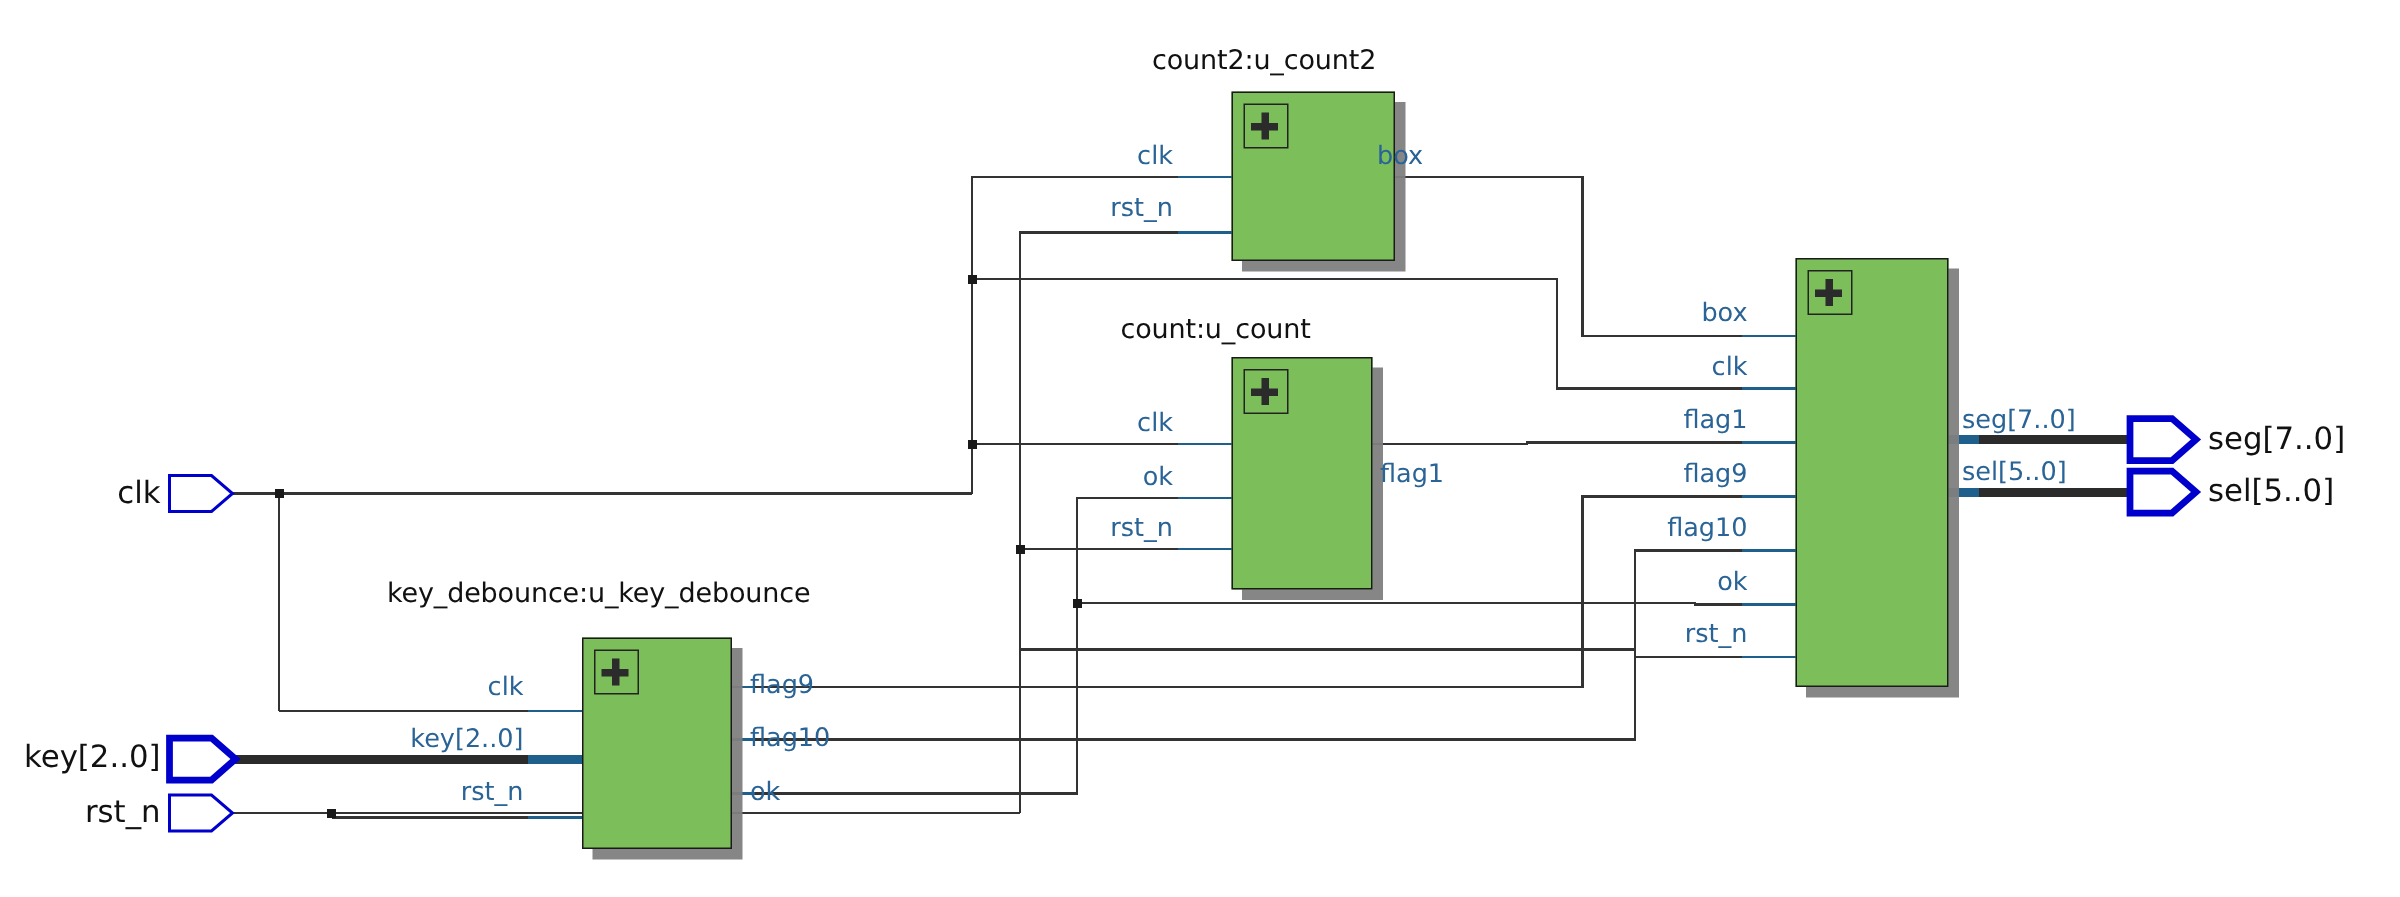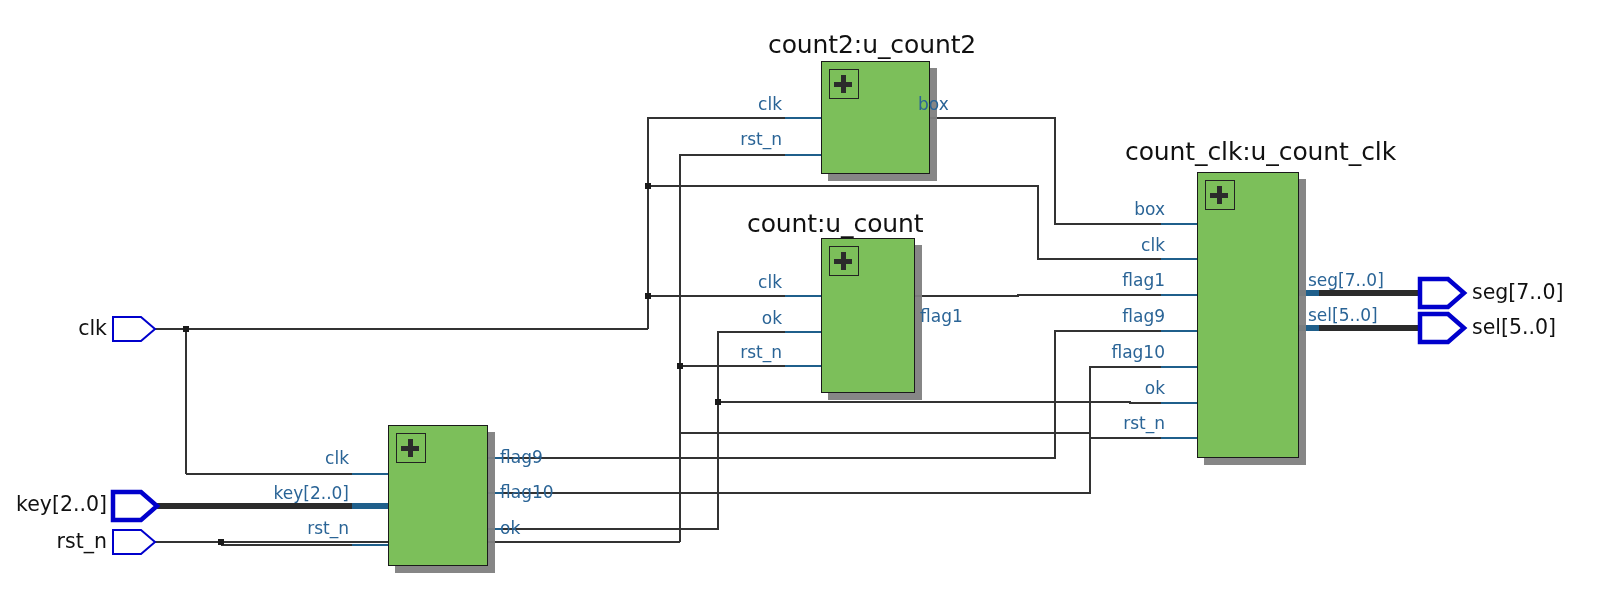--- a/index.html
+++ b/index.html
@@ -55,7 +55,7 @@
   .blk-title {
     position: absolute;
     color: #111111;
-    font-size: 25px;
+    font-size: 18px;
     line-height: 1;
     white-space: nowrap;
     letter-spacing: -0.1px;

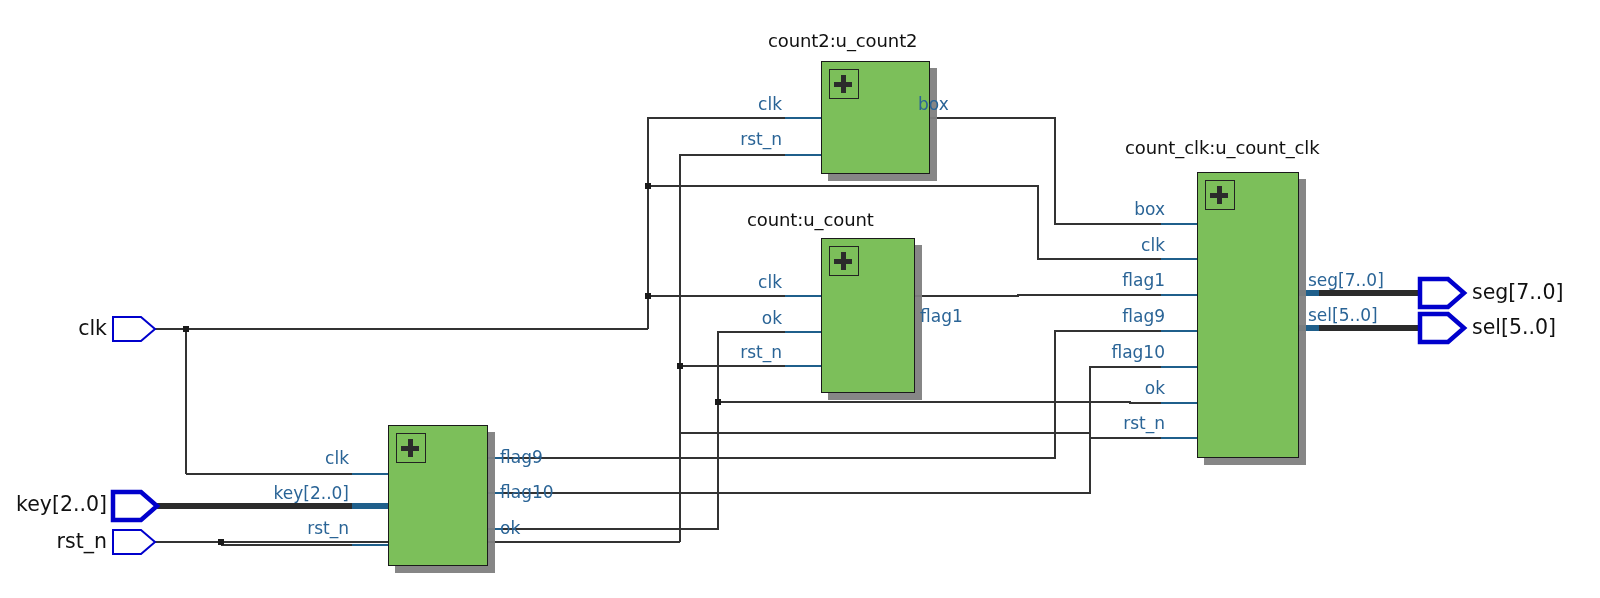--- a/index.html
+++ b/index.html
@@ -203,7 +203,6 @@
   <div class="pin-label" style="left:500px; top:484px;">flag10</div>
   <div class="pin-label" style="left:500px; top:520px;">ok</div>
 
-  <div class="blk-title" style="left:1125px; top:139px;">count_clk:u_count_clk</div>
   <div class="block" style="left:1197px; top:172px; width:102px; height:286px;">
     <div class="plus-badge"></div>
   </div>

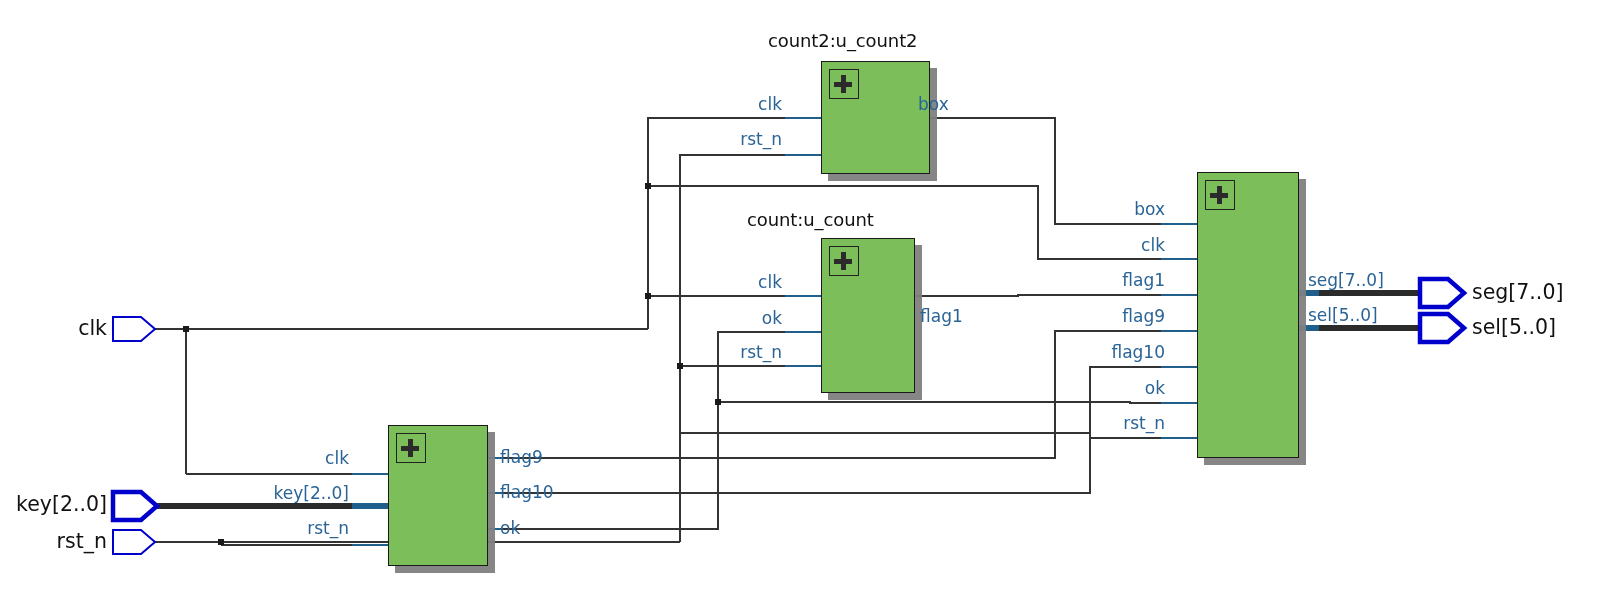--- a/index.html
+++ b/index.html
@@ -193,6 +193,7 @@
   <div class="pin-label right" style="left:694px; top:344px; width:88px;">rst_n</div>
   <div class="pin-label" style="left:920px; top:308px;">flag1</div>
 
+  <div class="blk-title" style="left:258px; top:387px;">key_debounce:u_key_debounce</div>
   <div class="block" style="left:388px; top:425px; width:100px; height:141px;">
     <div class="plus-badge"></div>
   </div>

